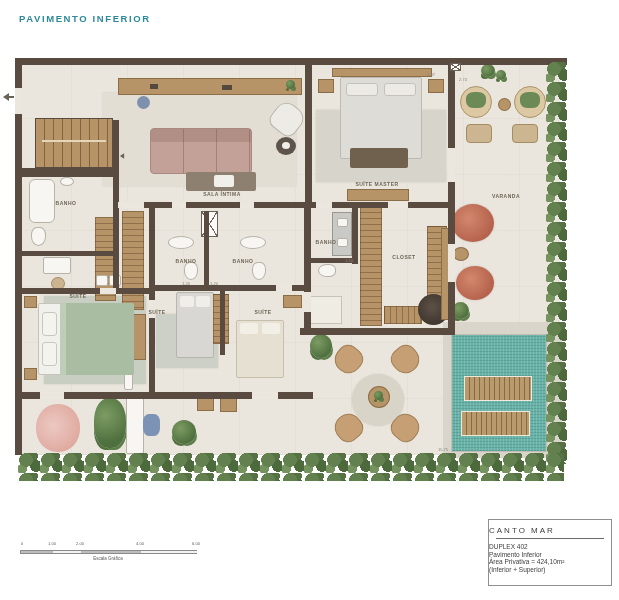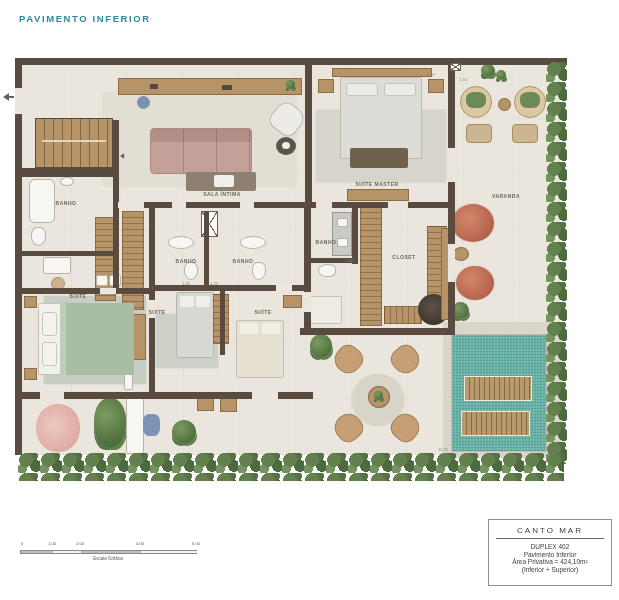--- a/index.html
+++ b/index.html
@@ -63,7 +63,7 @@
   .sb-cap{position:absolute;left:88px;top:15px;font-size:4.5px;color:#5c5c5c;transform:translateX(-50%)}
   
   .ibox{position:absolute;left:488px;top:519px;width:124px;height:67px;border:1px solid #8f8f8f;
-    box-sizing:border-box;text-align:center;color:#3c3c3c}
+    box-sizing:border-box;text-align:left;color:#3c3c3c}
   .ibox .proj{font-size:8px;letter-spacing:2px;margin-top:6px}
   .ibox .rule{height:1px;background:#6a6a6a;margin:3px 7px 4px 7px}
   .ibox .ln{font-size:6.5px;line-height:7.5px}

